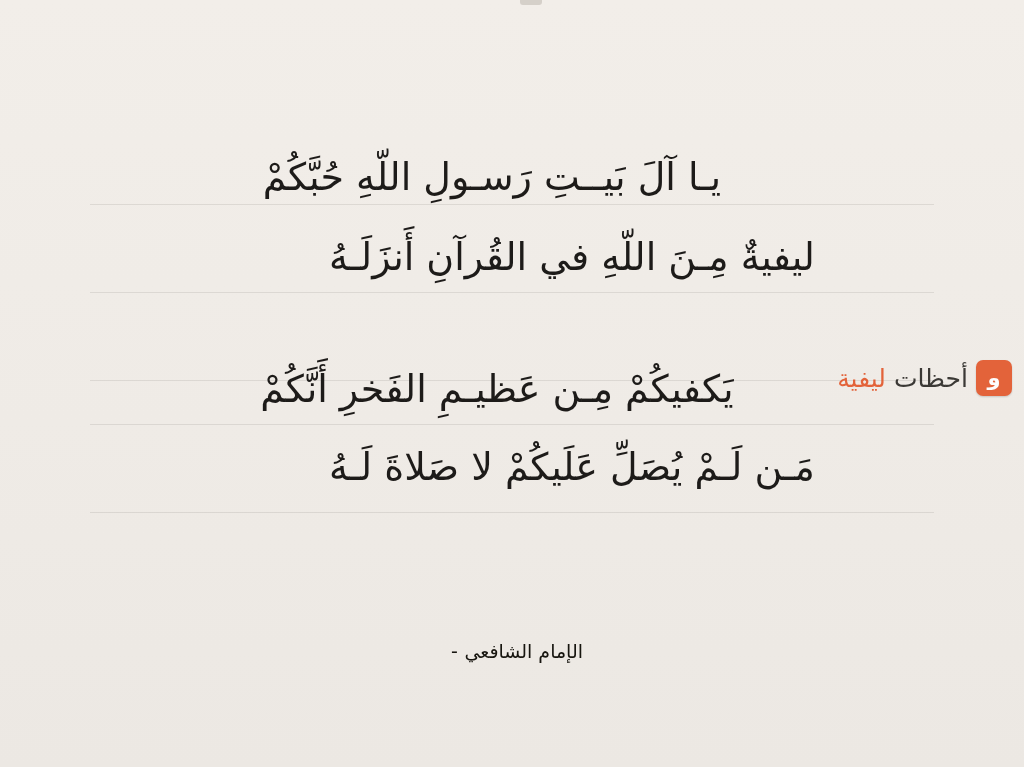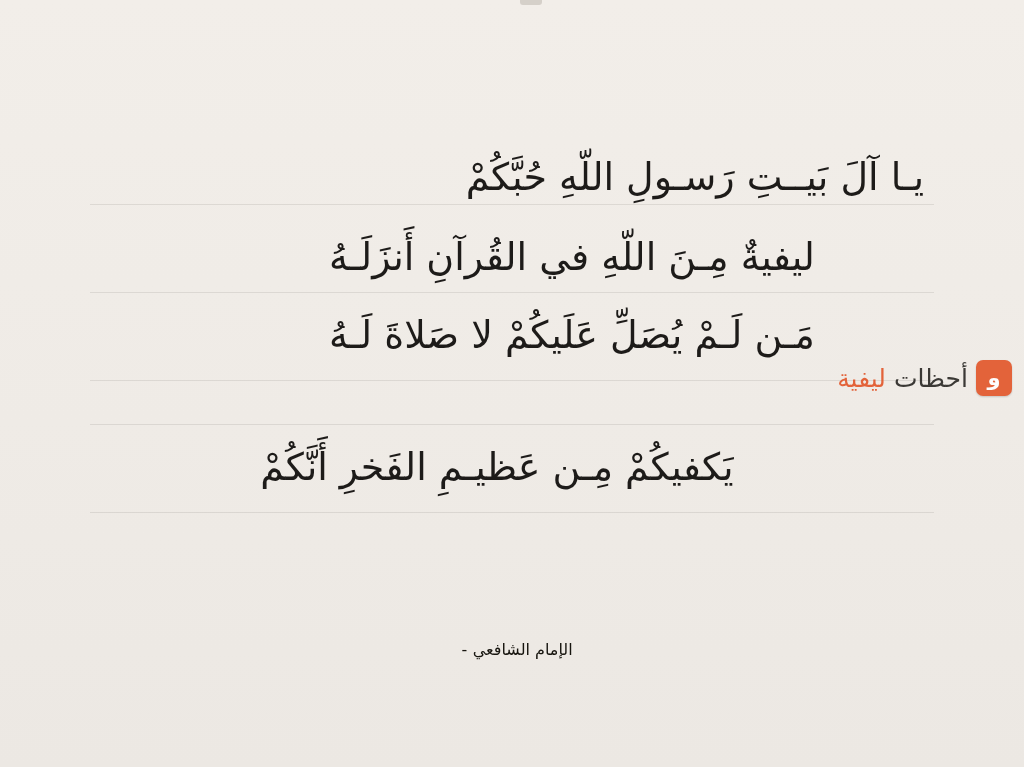--- a/index.html
+++ b/index.html
@@ -58,7 +58,7 @@
     position: relative;
   }
 
-  .verse.v1 { margin-top: 38px;  margin-right: 40px; text-align: right; }
+  .verse.v1 { margin-top: 38px;  margin-right: 40px; }
   .verse.v2 { margin-top: 40px;  margin-left: 120px; }
   .verse.v3 { margin-top: 92px;  margin-right: 30px; }
   .verse.v4 { margin-top: 38px;  margin-left: 120px; }

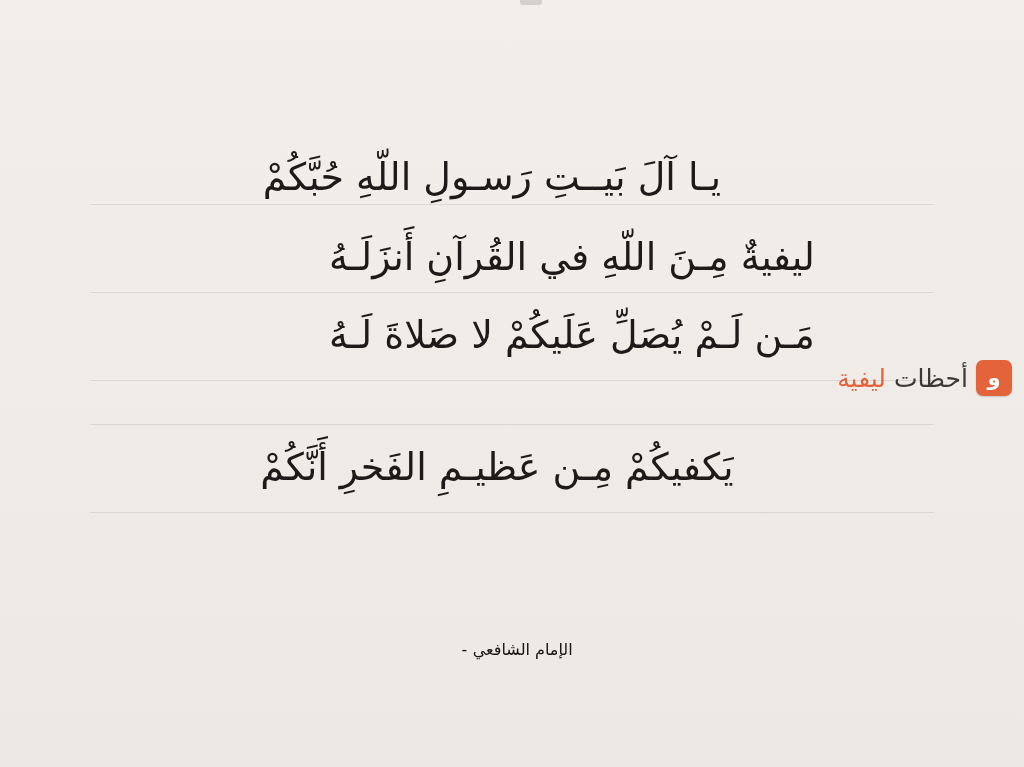--- a/index.html
+++ b/index.html
@@ -147,8 +147,8 @@
   <div class="poem">
     <p class="verse v1">يـا آلَ بَيــتِ رَسـولِ اللّهِ حُبَّكُمْ</p>
     <p class="verse v2">ليفيةٌ مِـنَ اللّهِ في القُرآنِ أَنزَلَـهُ</p>
+    <p class="verse v3">يَكفيكُمْ مِـن عَظيـمِ الفَخرِ أَنَّكُمْ</p>
     <p class="verse v4">مَـن لَـمْ يُصَلِّ عَلَيكُمْ لا صَلاةَ لَـهُ</p>
-    <p class="verse v3">يَكفيكُمْ مِـن عَظيـمِ الفَخرِ أَنَّكُمْ</p>
   </div>
 
   <div class="attribution">

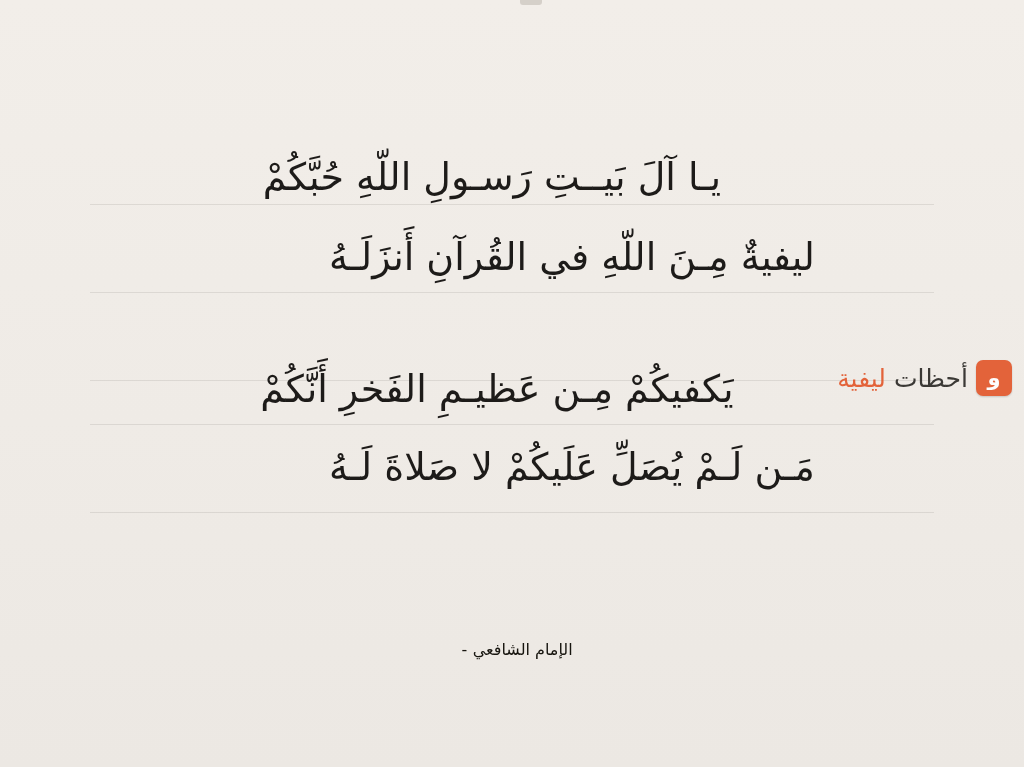--- a/index.html
+++ b/index.html
@@ -72,7 +72,7 @@
     direction: rtl;
     color: #17150f;
     font-family: "DejaVu Sans", "Liberation Sans", sans-serif;
-    font-size: 16px;
+    font-size: 19px;
     letter-spacing: 0.5px;
   }
   .attribution .dash {

